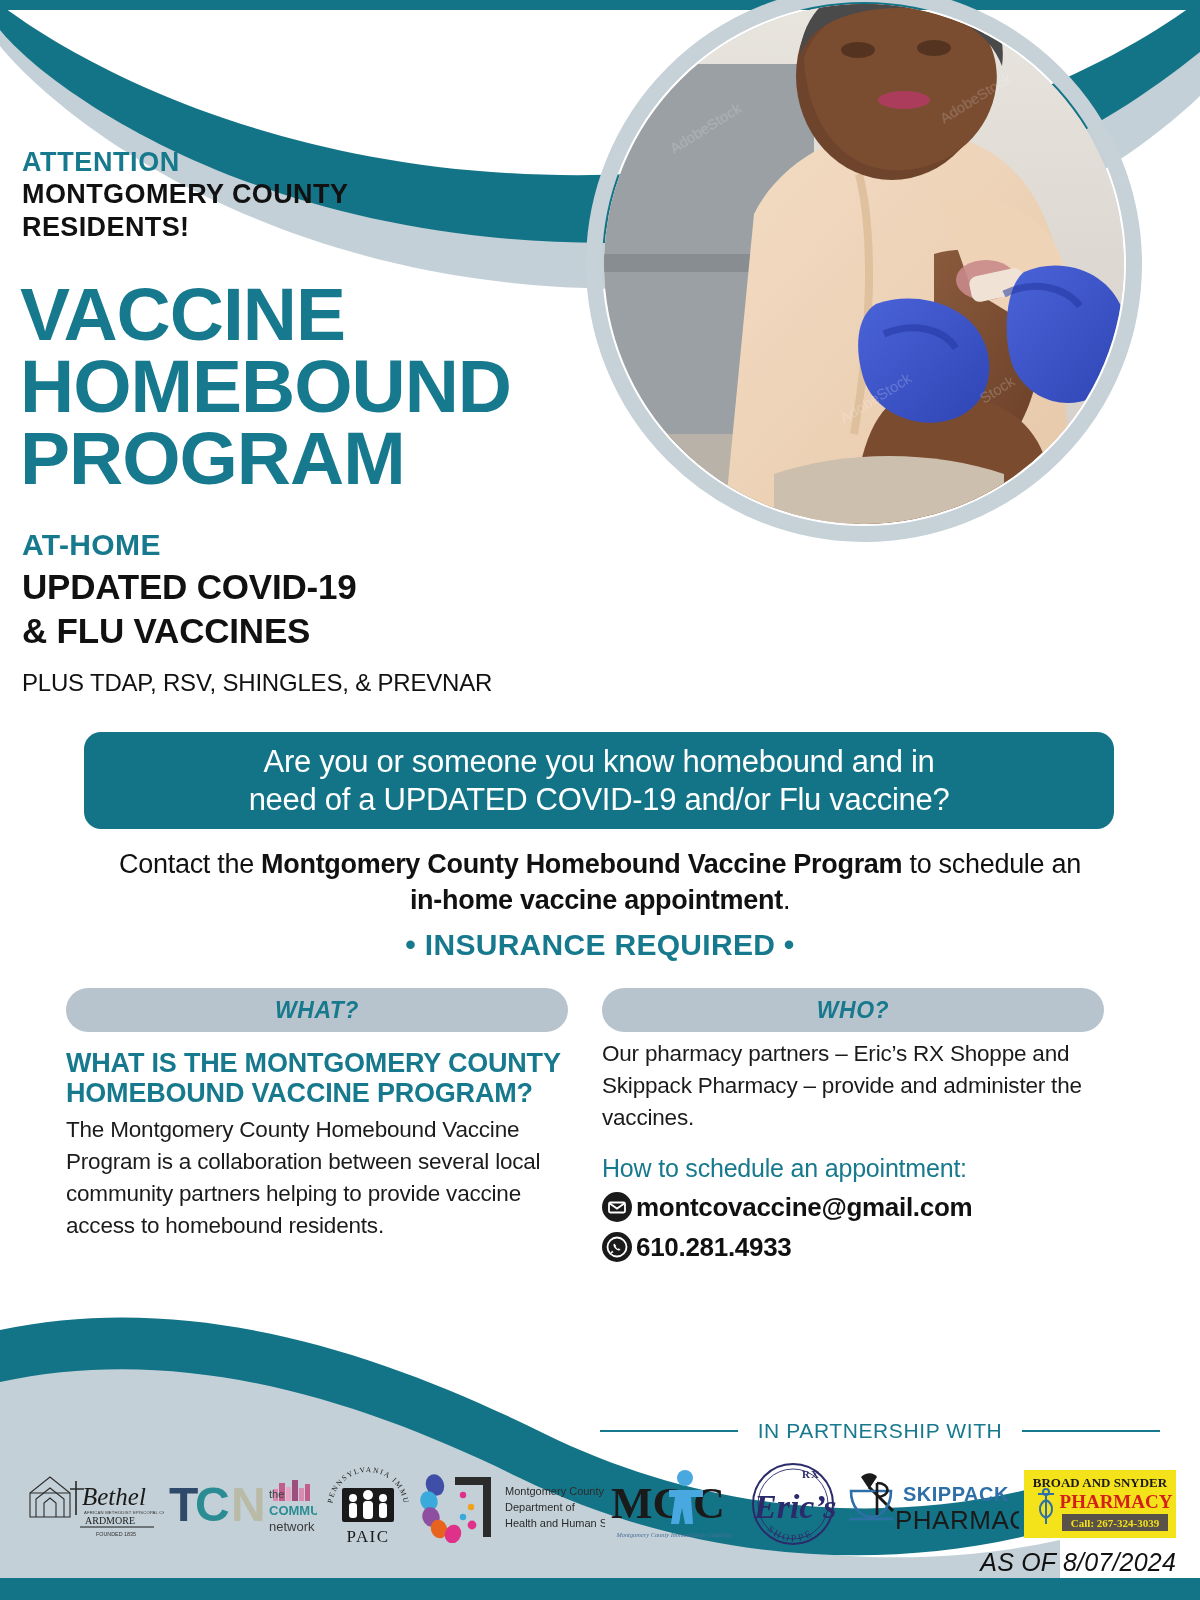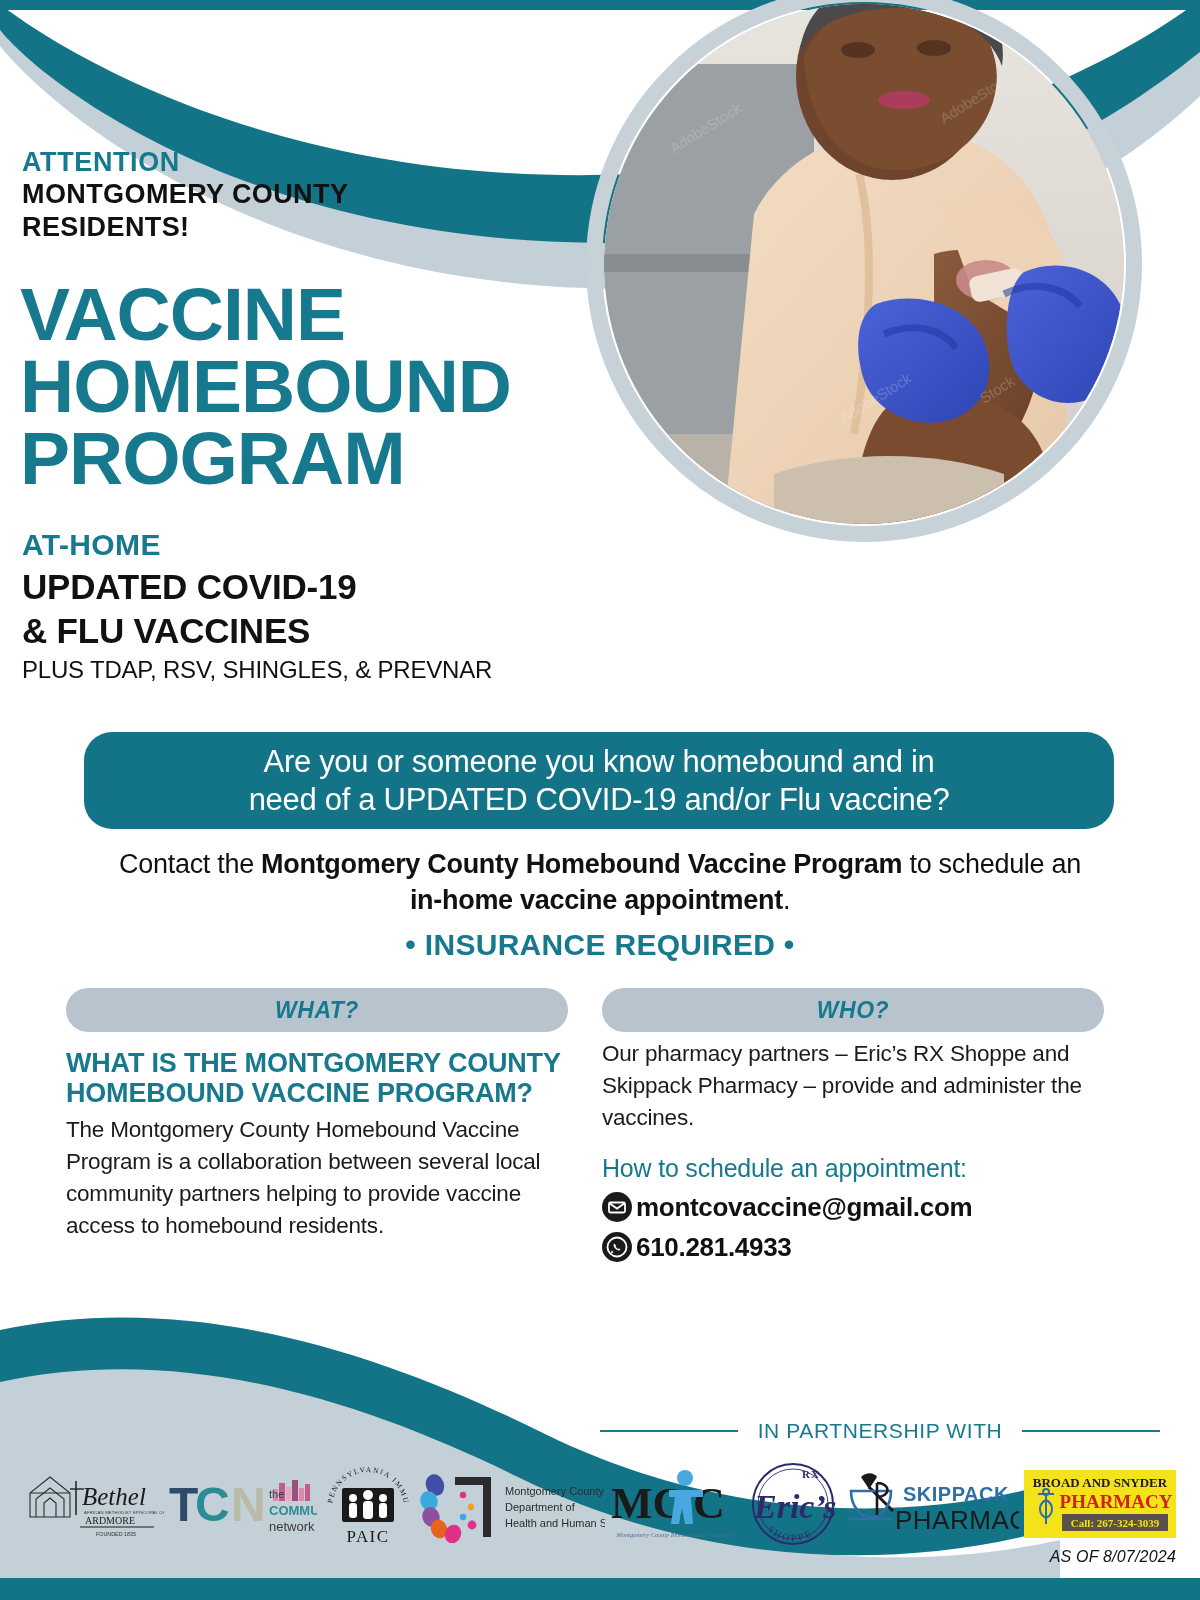--- a/index.html
+++ b/index.html
@@ -51,7 +51,7 @@
   .subhead{position:absolute;left:22px;top:528px;}
   .subhead .s1{font-size:30px;font-weight:bold;color:#17798d;letter-spacing:.4px;}
   .subhead .s2{font-size:35px;font-weight:bold;color:#111;letter-spacing:-.2px;line-height:1.12;margin-top:5px;}
-  .subhead .s3{font-size:24px;color:#111;letter-spacing:-.2px;margin-top:6px;}
+  .subhead .s3{font-size:24px;color:#111;letter-spacing:-.2px;margin-top:19px;}
 
   
   .callout{

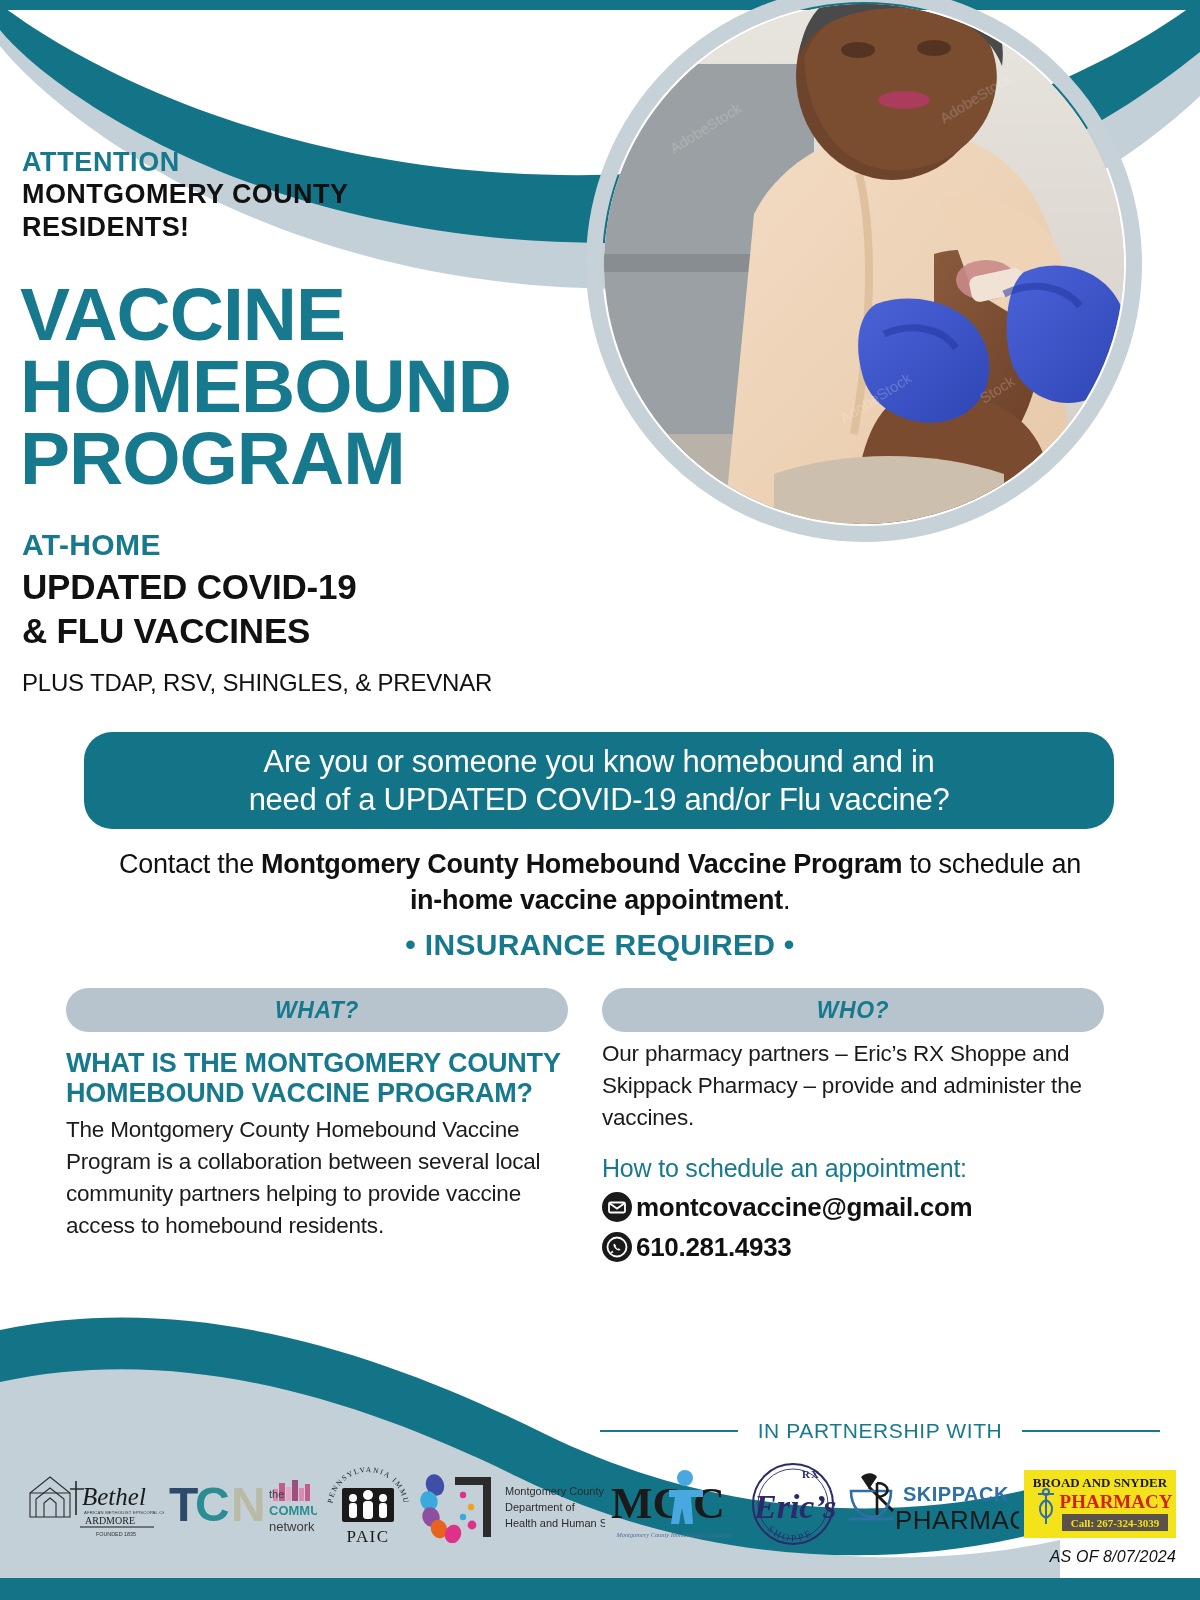--- a/index.html
+++ b/index.html
@@ -56,7 +56,7 @@
   
   .callout{
     position:absolute;left:84px;top:732px;width:1030px;height:97px;
-    background:#147487;border-radius:28px;
+    background:#147487;border-radius:17px;
     display:flex;align-items:center;justify-content:center;
     color:#ffffff;text-align:center;
     font-size:31px;line-height:1.22;letter-spacing:-.3px;

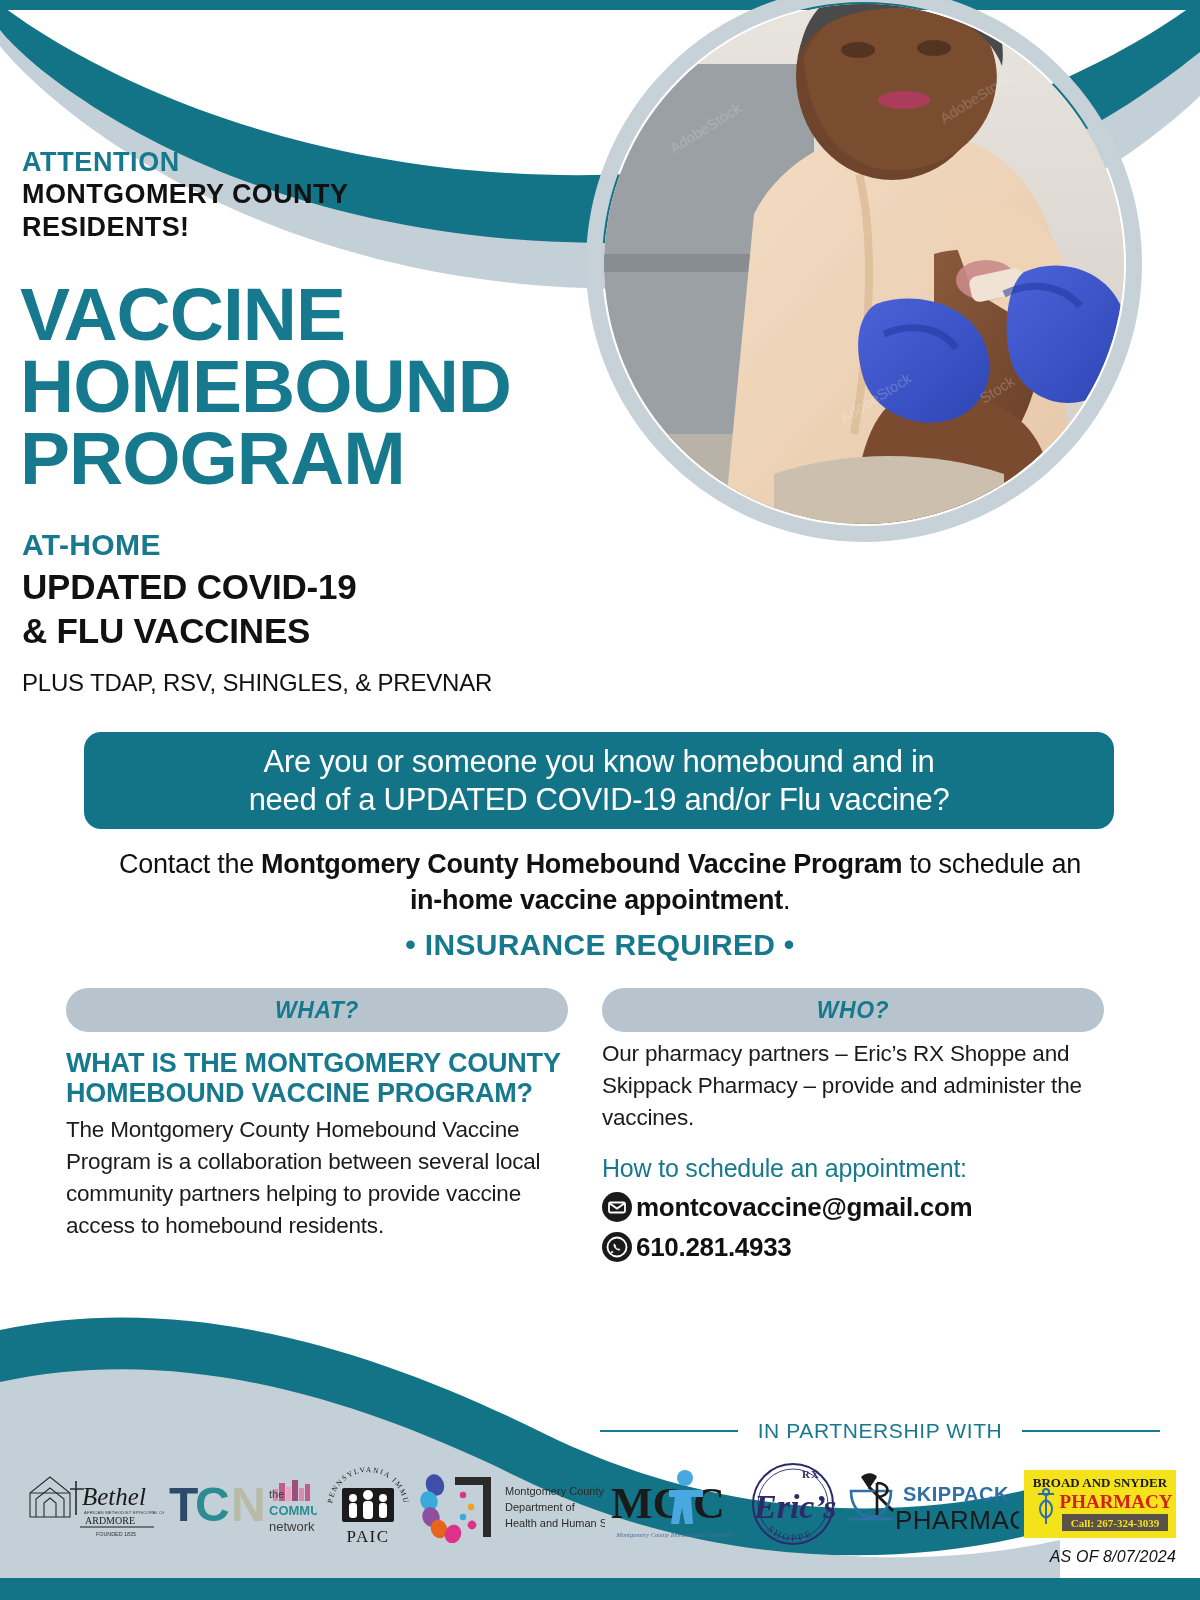--- a/index.html
+++ b/index.html
@@ -117,7 +117,7 @@
   .logo{display:flex;align-items:center;justify-content:center;height:100px;}
   .asof{
     position:absolute;right:24px;top:1548px;
-    font-size:16px;font-style:italic;color:#111;letter-spacing:.2px;
+    font-size:25px;font-style:italic;color:#111;letter-spacing:.2px;
   }
   .bottombar{
     position:absolute;left:0;bottom:0;width:1200px;height:22px;background:#147487;

